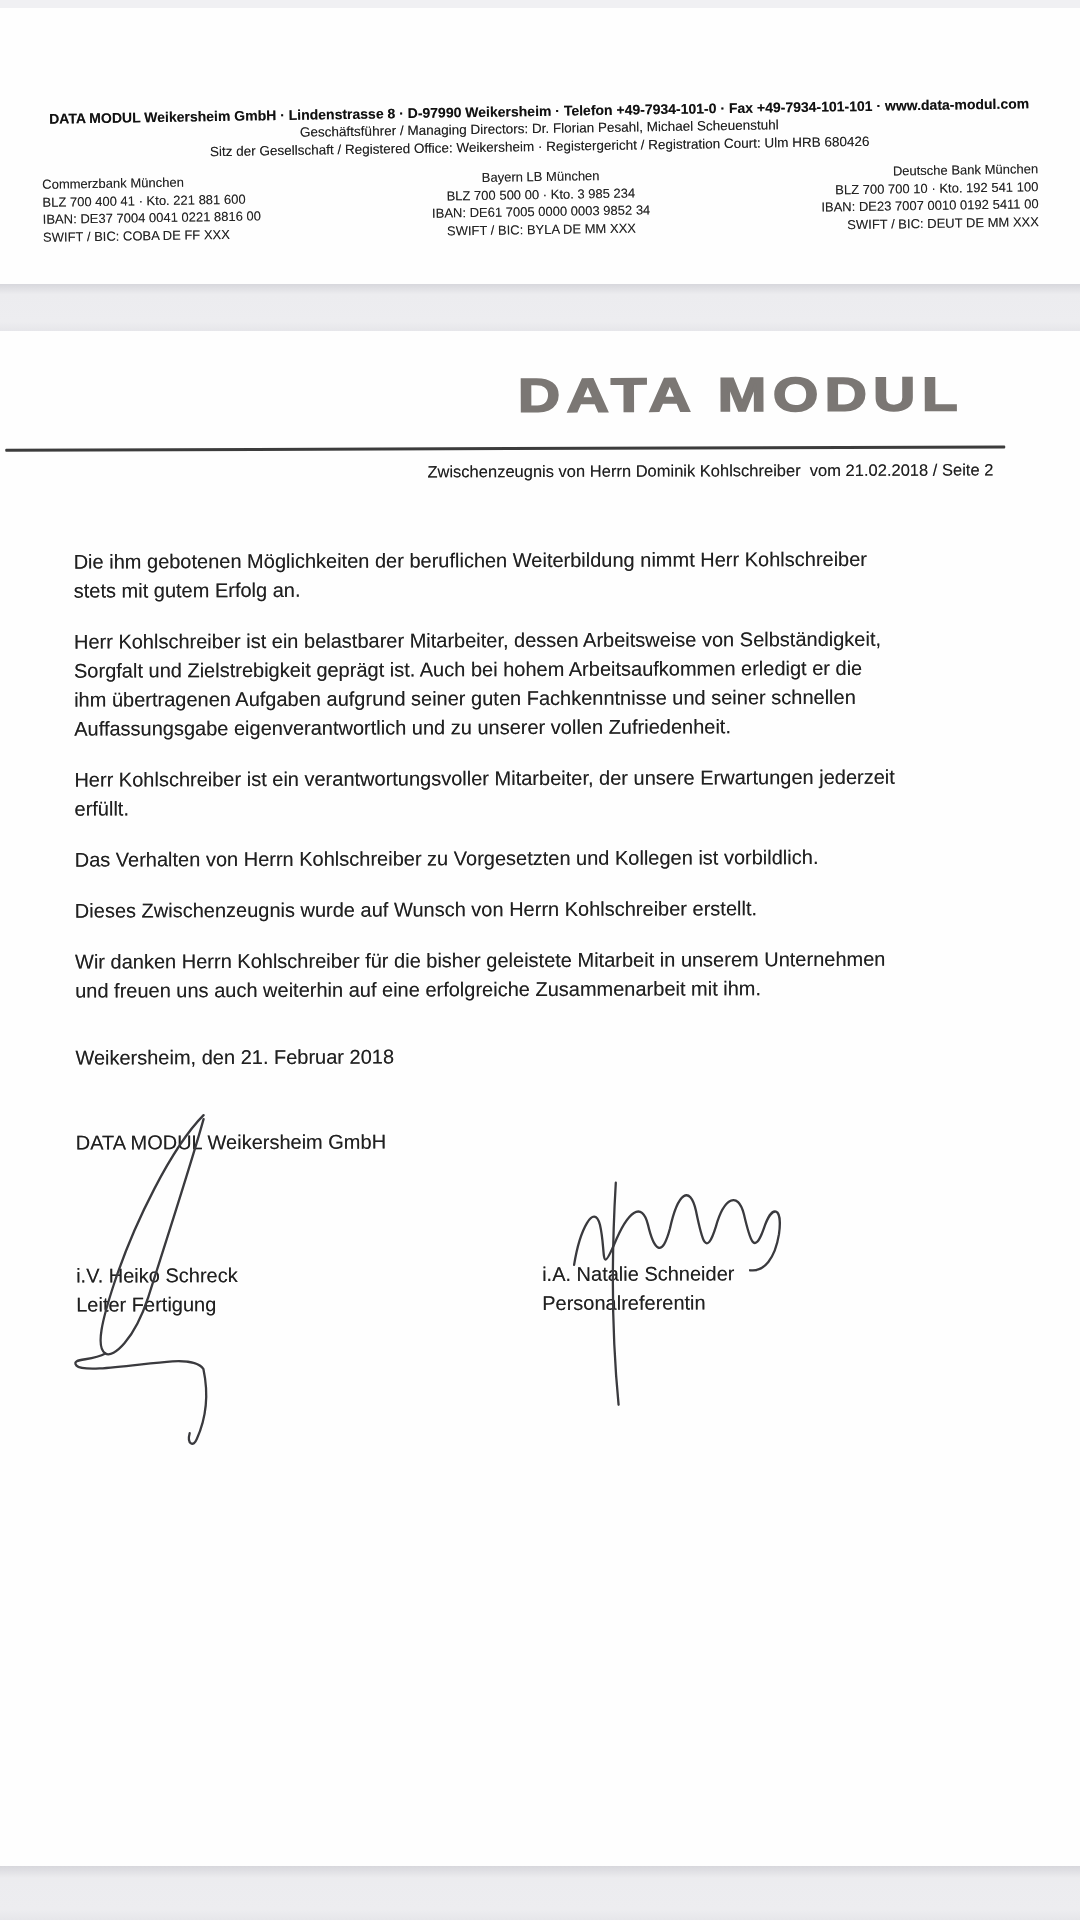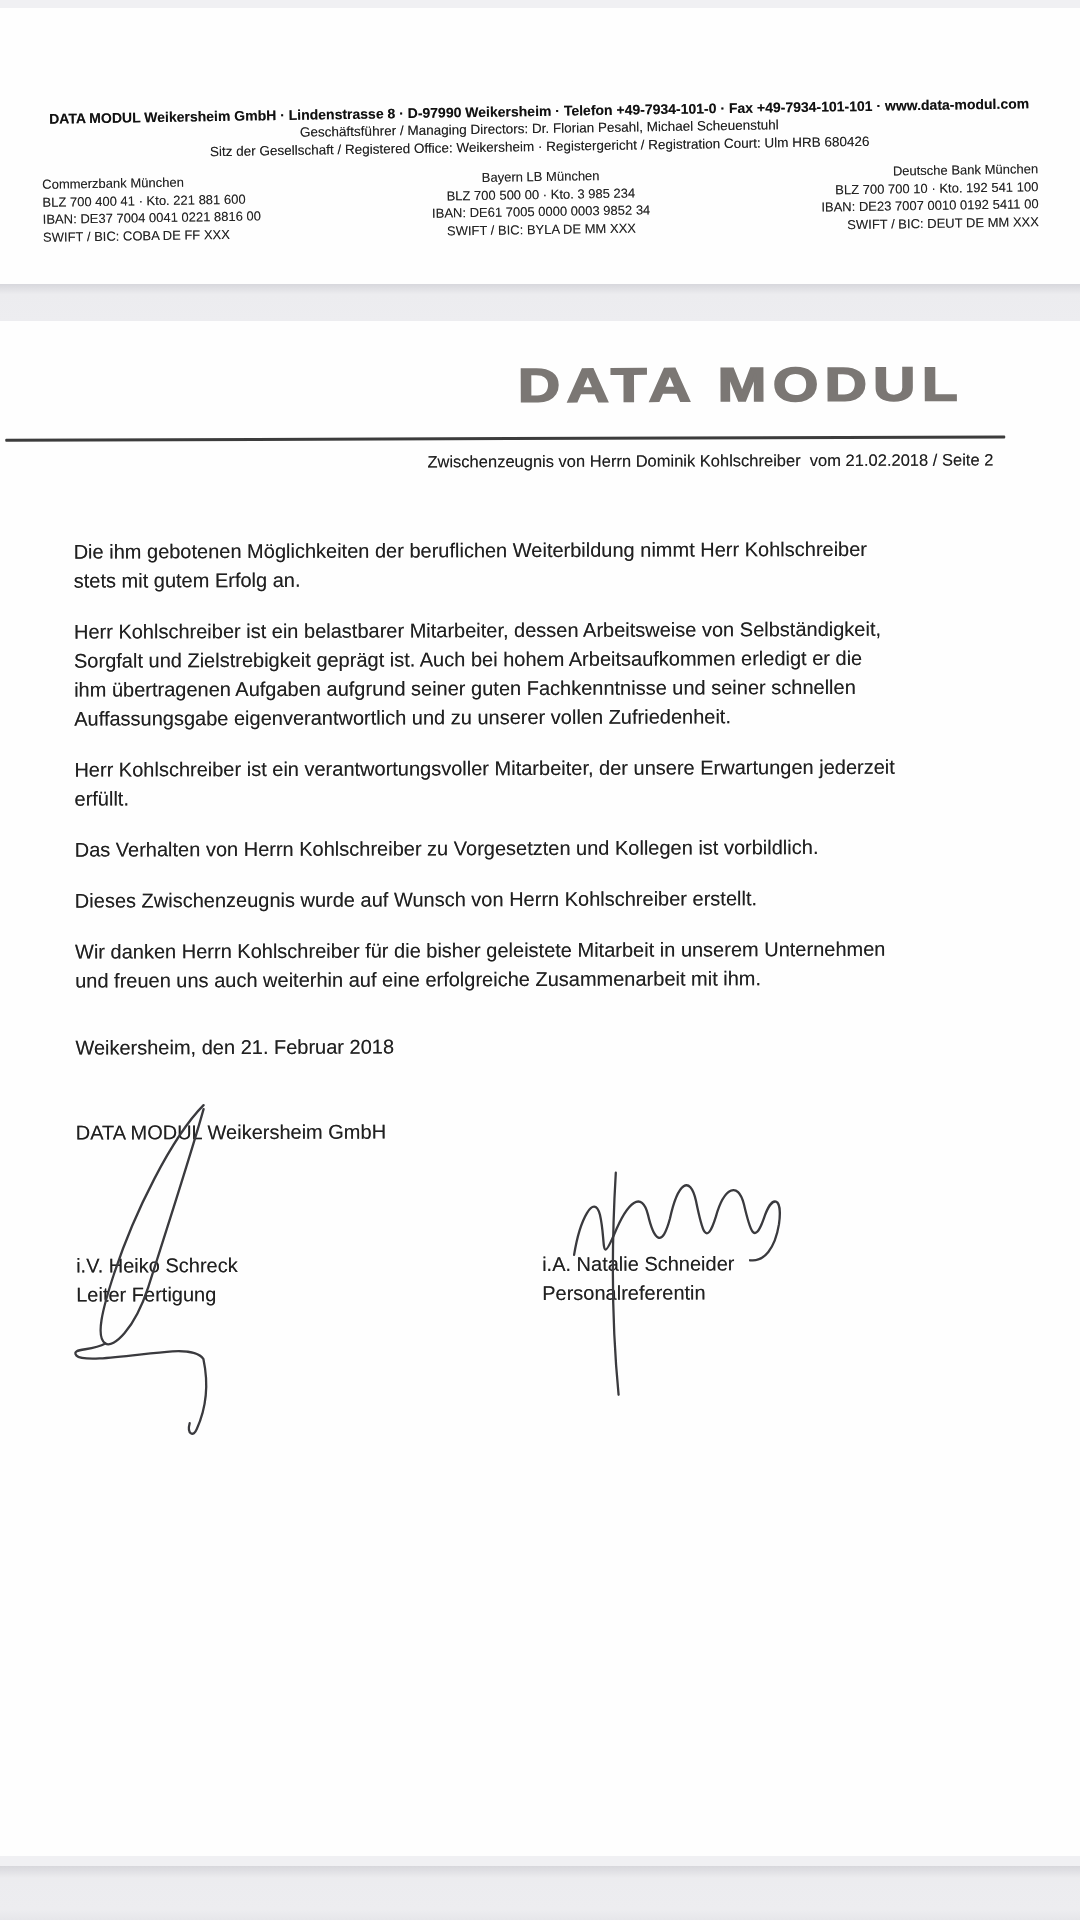--- a/index.html
+++ b/index.html
@@ -11,7 +11,7 @@
   }
   .page{position:absolute;left:0;width:1080px;background:#fefefe;}
   .page1{top:8px;height:340px;}
-  .page2{top:321px;height:1535px;}
+  .page2{top:331px;height:1535px;}
   .gap{position:absolute;left:0;width:1080px;
        background:linear-gradient(#d7d7dc 0%,#ececef 22%,#ededf0 80%,#e6e6ea 100%);}
   .gap-top{top:284px;height:47px;}

